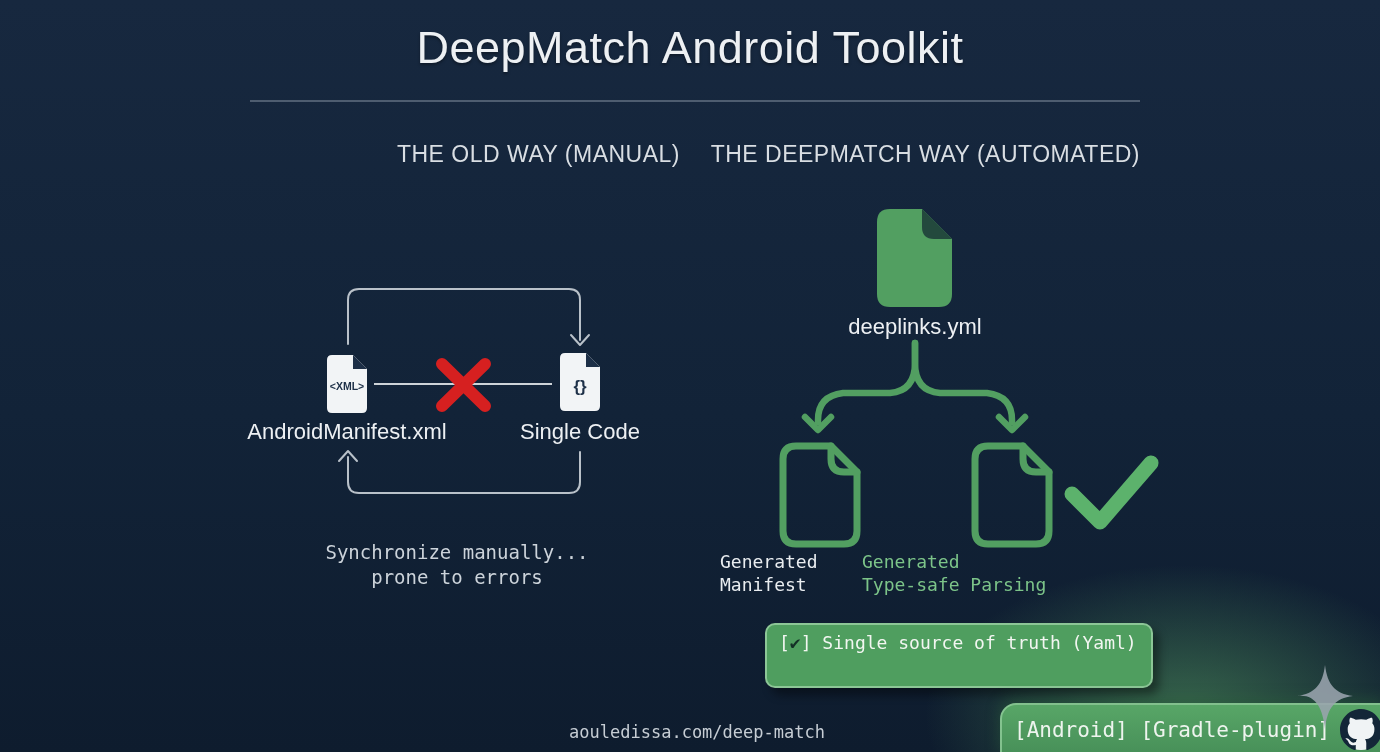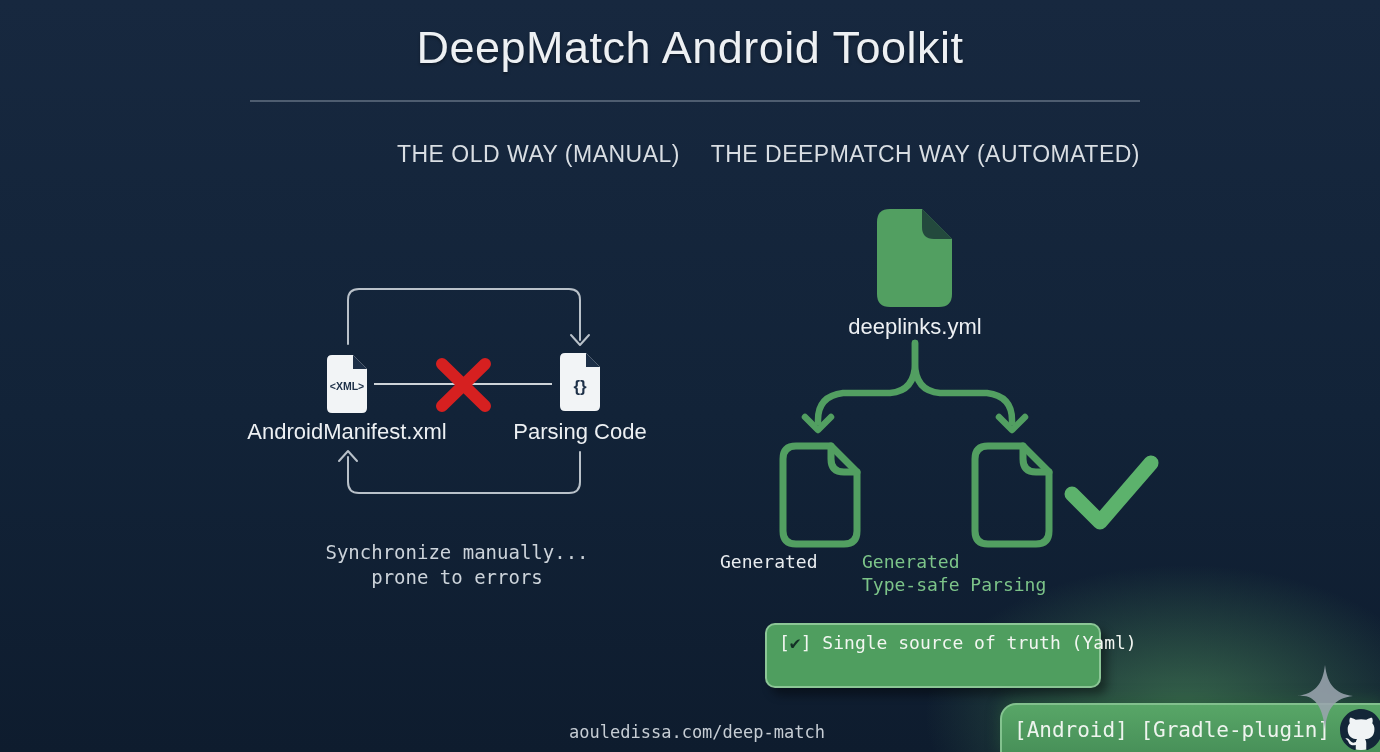--- a/index.html
+++ b/index.html
@@ -116,7 +116,7 @@
   </svg>
 
   <div class="abs file-label" style="left:217px;top:419px;width:260px">AndroidManifest.xml</div>
-  <div class="abs file-label" style="left:460px;top:419px;width:240px">Parsing Code</div>
+  <div class="abs file-label" style="left:460px;top:419px;width:240px">Single Code</div>
 
   <div class="abs caption">
     <div>Synchronize manually...</div>

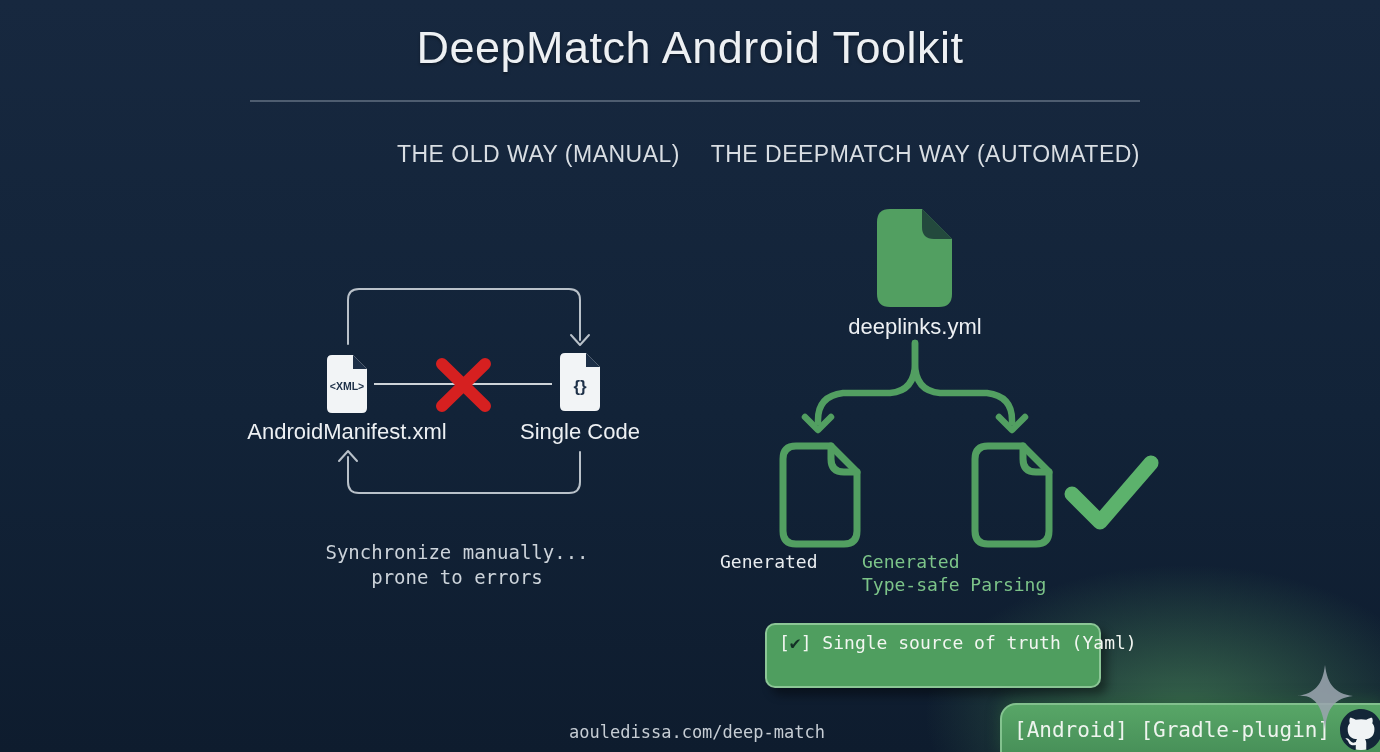--- a/index.html
+++ b/index.html
@@ -151,6 +151,7 @@
 
   <div class="abs gen-label left">
     <div>Generated</div>
+    <div>Manifest</div>
   </div>
   <div class="abs gen-label right">
     <div>Generated</div>

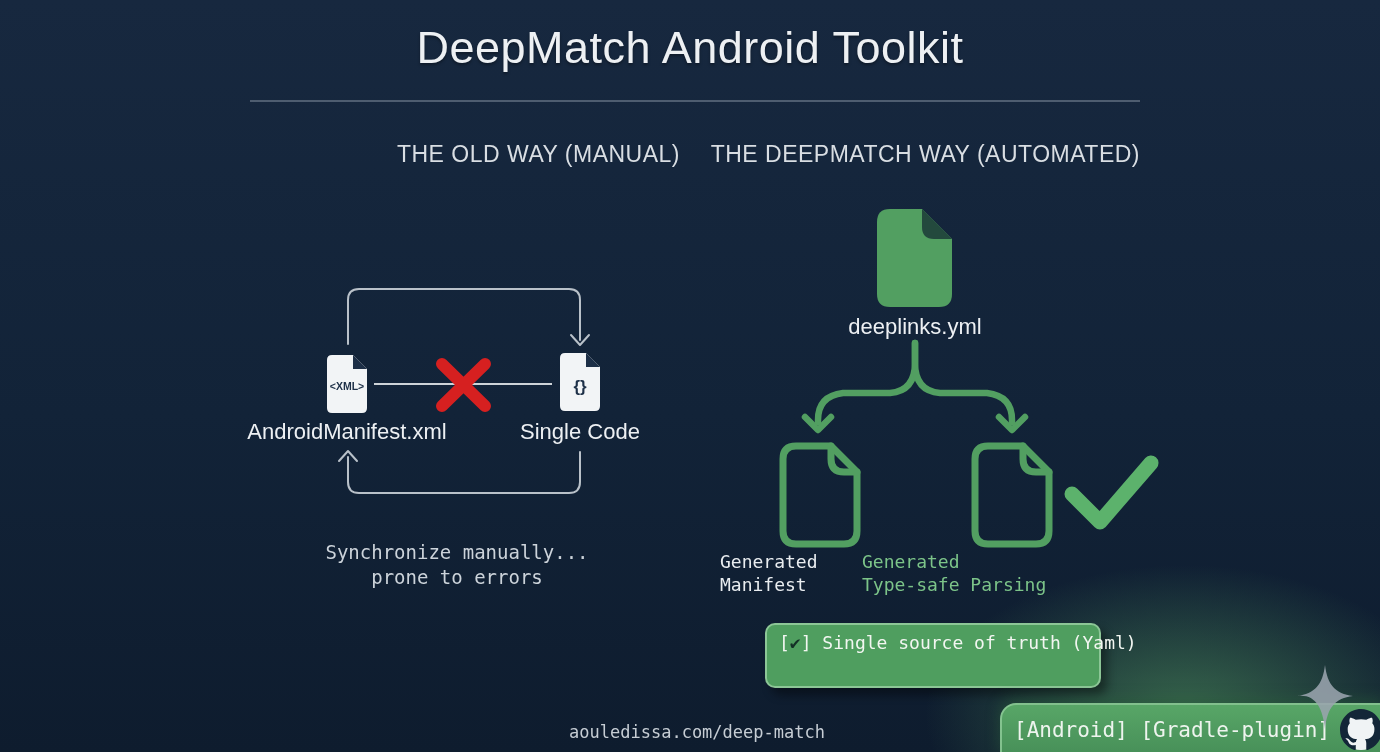--- a/index.html
+++ b/index.html
@@ -45,7 +45,7 @@
   .gen-label.left{ left:720px; width:200px; }
   .gen-label.right{ left:862px; width:300px; color:var(--accent-green-light); }
   .features-box{
-    left:765px; top:623px; width:336px; height:65px; z-index:2;
+    left:765px; top:623px; width:388px; height:65px; z-index:2;
     background:var(--box-green);
     border:2px solid rgba(150,205,160,0.85);
     border-radius:10px;

